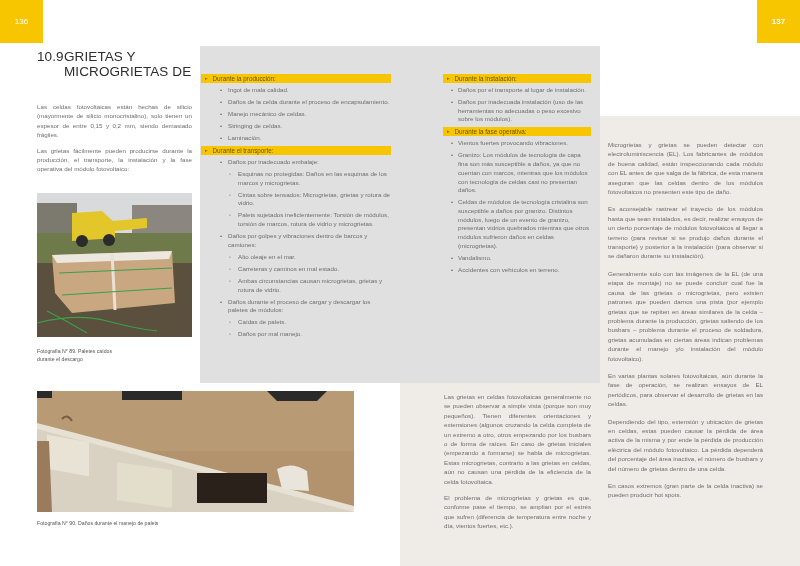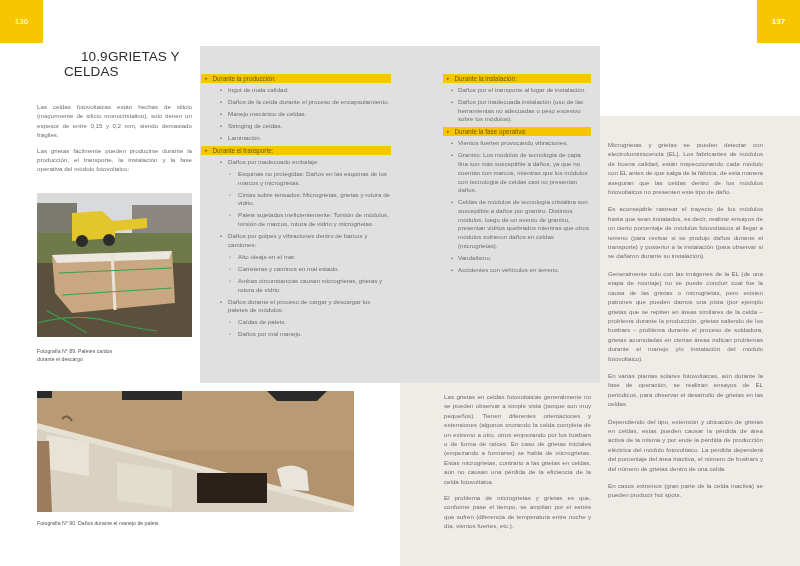--- a/index.html
+++ b/index.html
@@ -22,7 +22,7 @@
     font-family: "Liberation Sans", sans-serif; font-size: 13.5px; line-height: 14.5px;
     color: #2e2e2e; letter-spacing: 0.1px;
   }
-  .title .num { display: inline-block; width: 27px; margin-left: 44px; }
+  .title .num { display: inline-block; width: 27px; }
   .title .rest { display: inline; }
   .title-line2, .title-line3 { padding-left: 27px; display: block; }
 

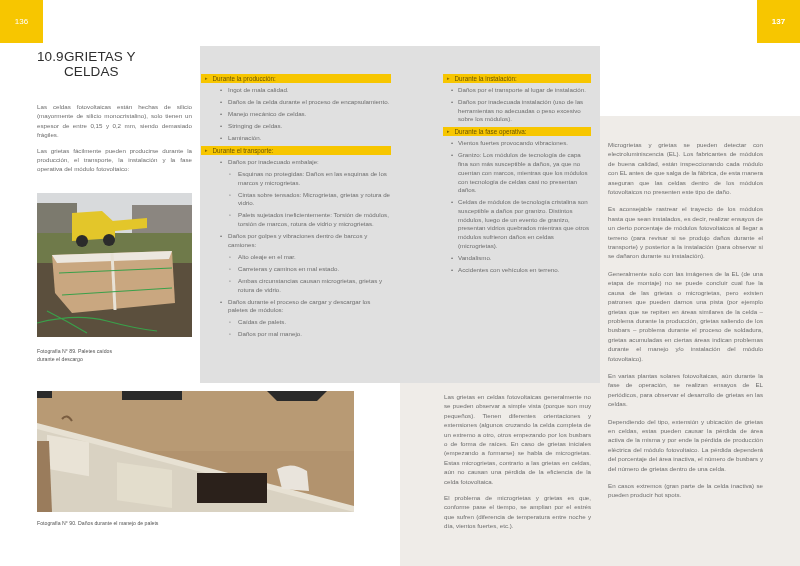--- a/index.html
+++ b/index.html
@@ -74,6 +74,7 @@
 
 <div class="title">
   <span class="num">10.9</span><span class="rest">GRIETAS Y</span>
+  <span class="title-line2">MICROGRIETAS DE</span>
   <span class="title-line3">CELDAS</span>
 </div>
 

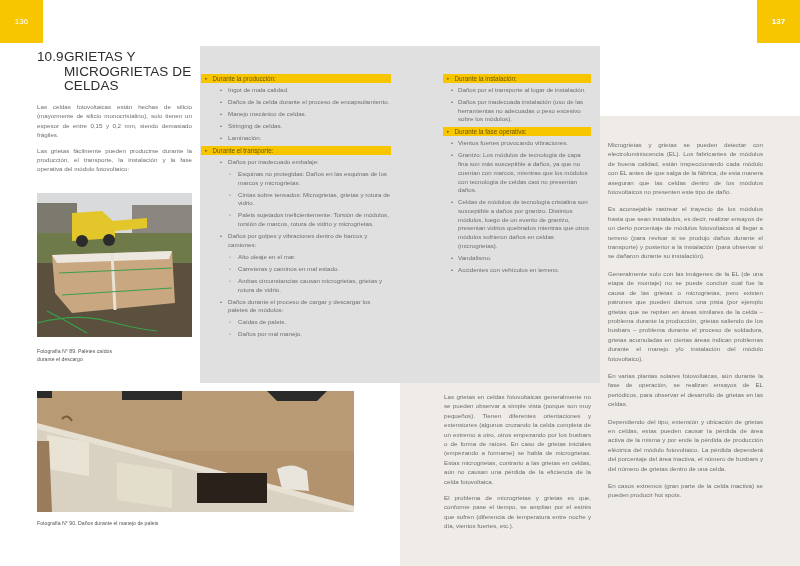--- a/index.html
+++ b/index.html
@@ -75,7 +75,6 @@
 <div class="title">
   <span class="num">10.9</span><span class="rest">GRIETAS Y</span>
   <span class="title-line2">MICROGRIETAS DE</span>
-  <span class="title-line3">CELDAS</span>
 </div>
 
 <div class="intro body-text">

